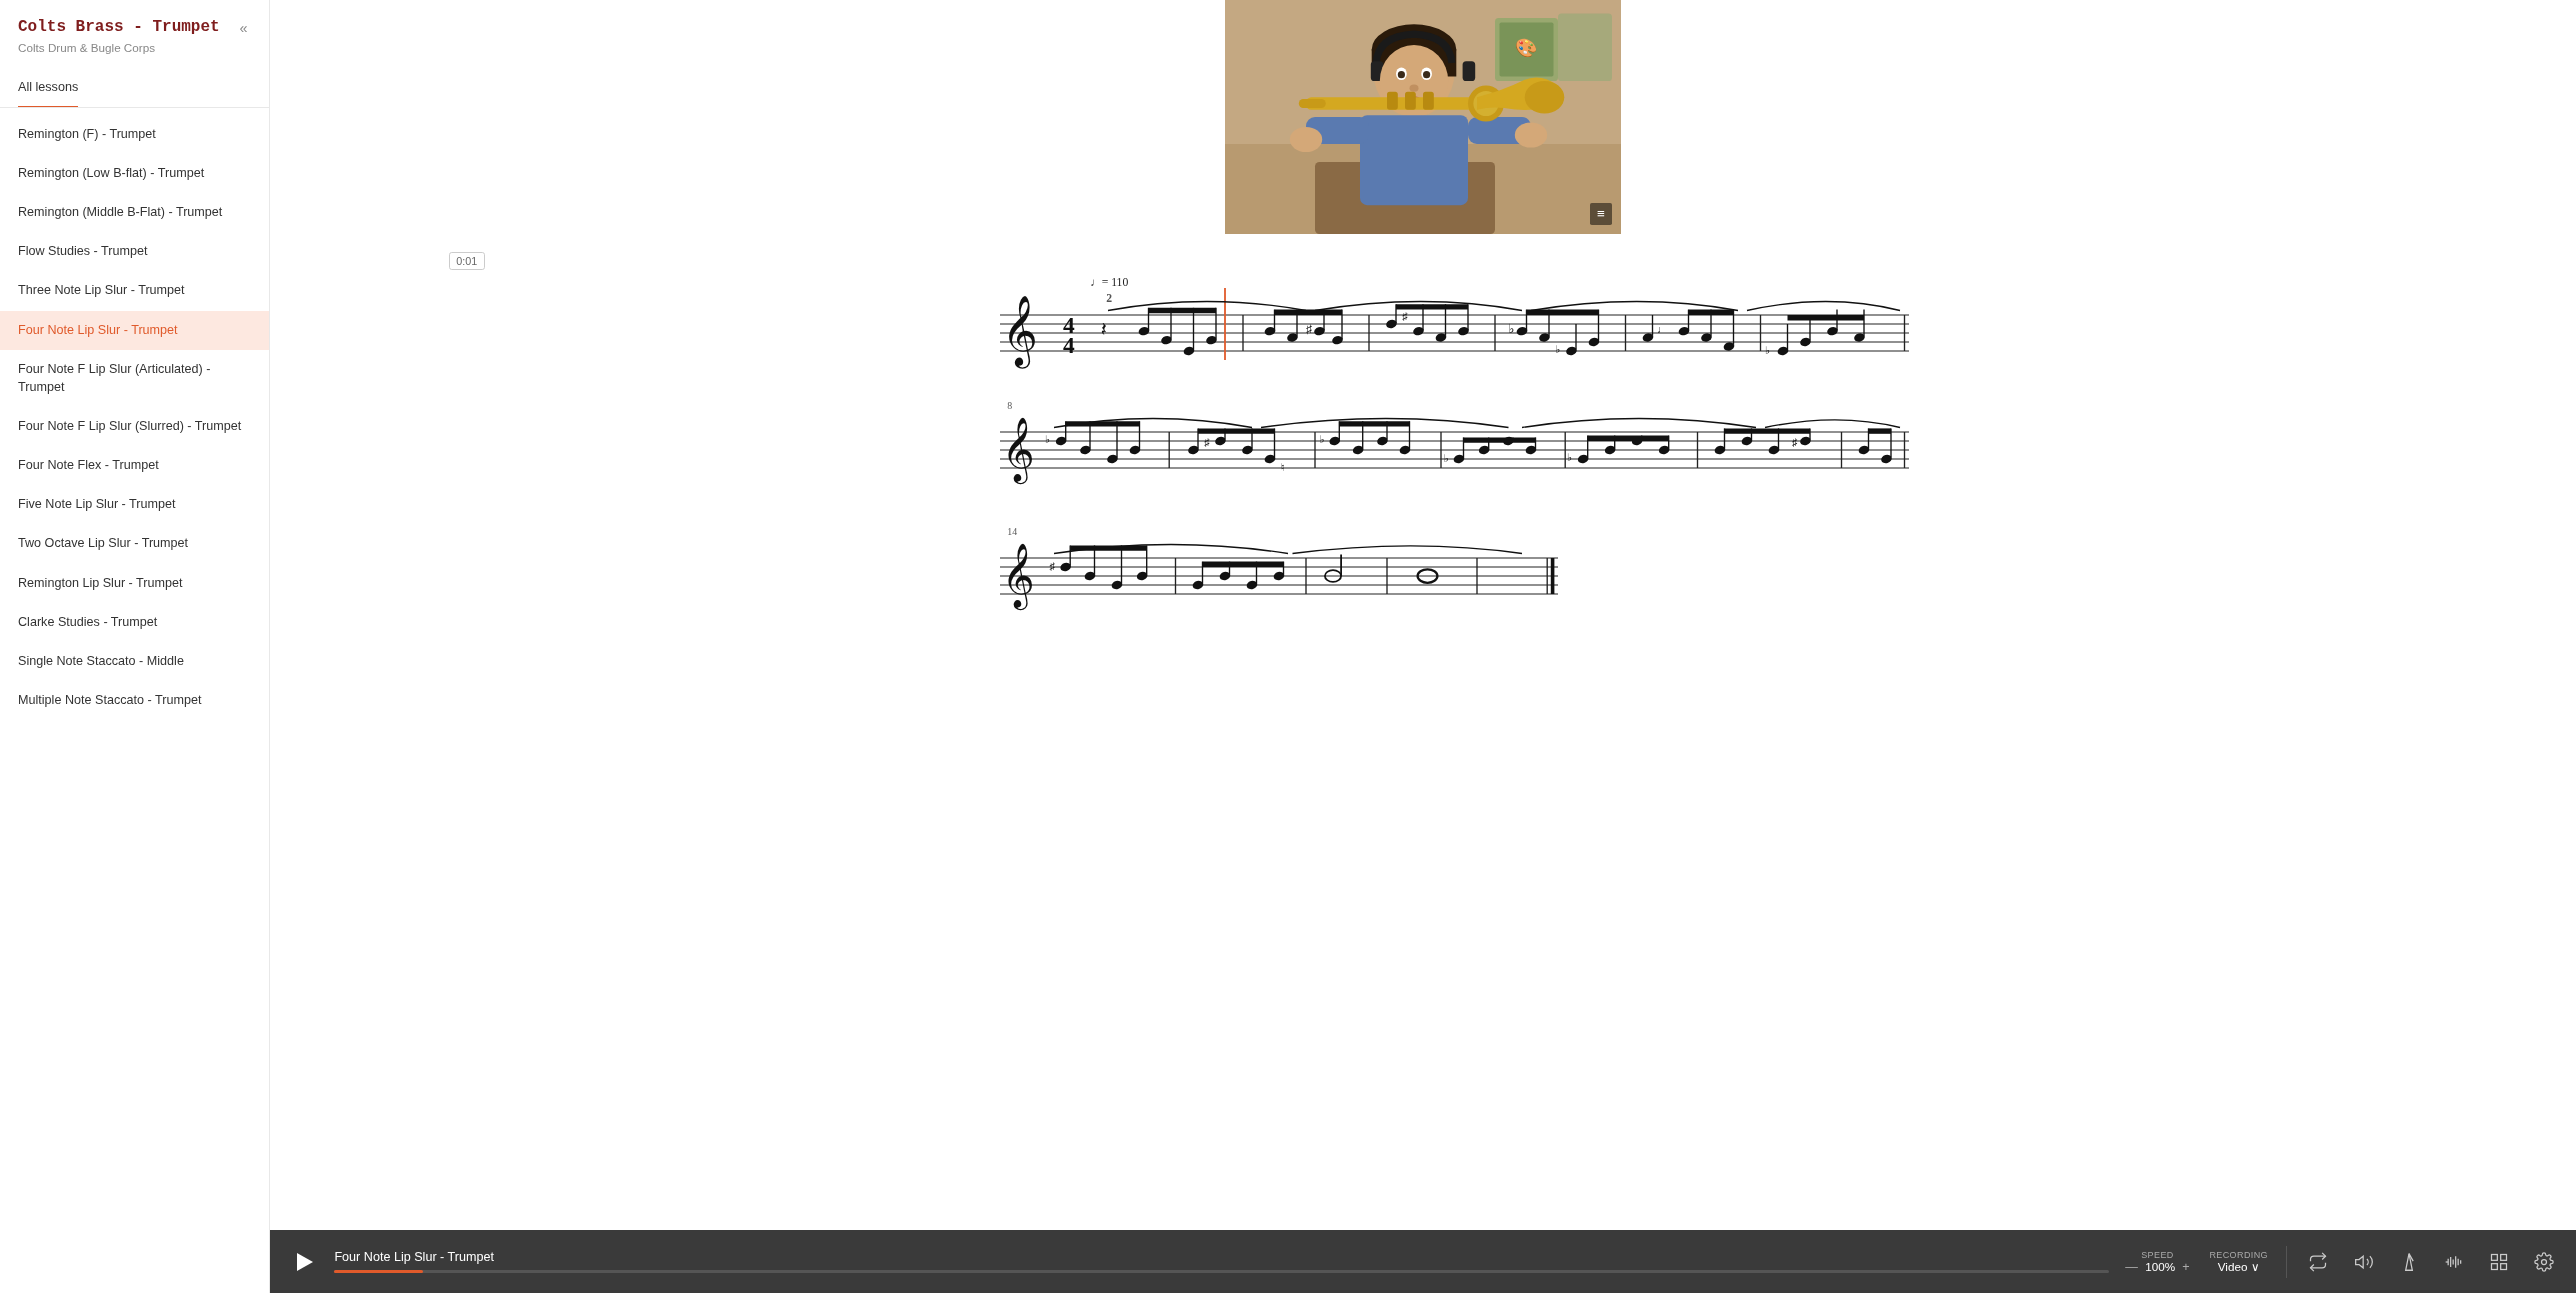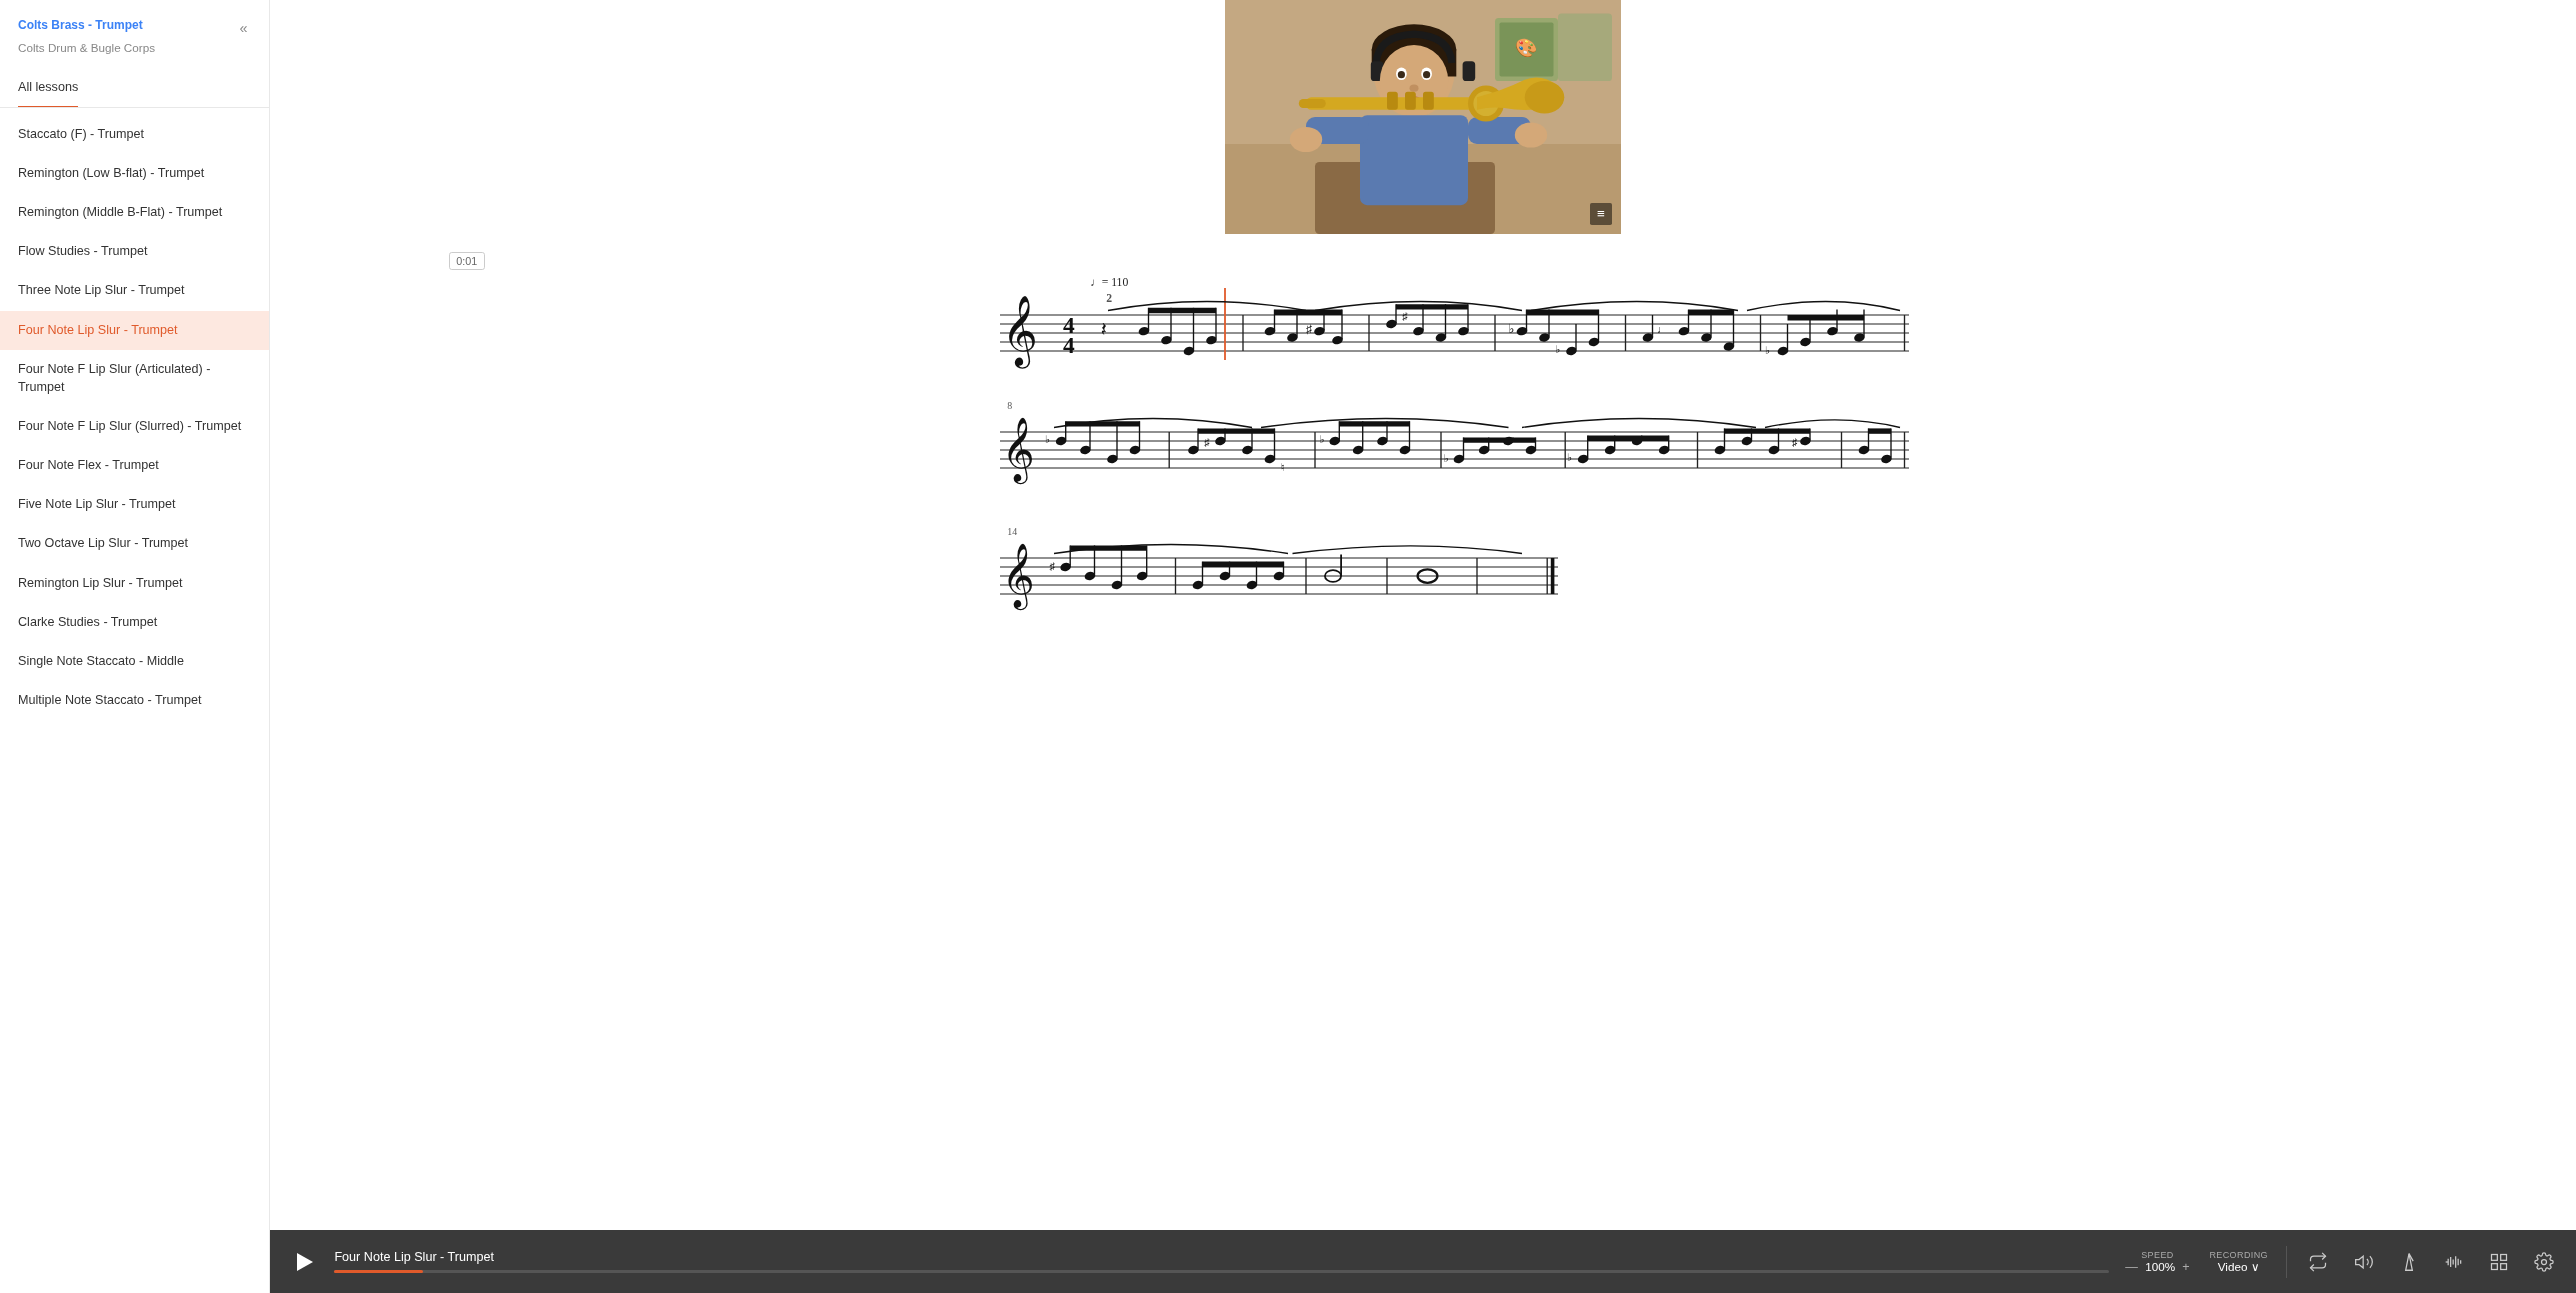--- a/index.html
+++ b/index.html
@@ -31,9 +31,10 @@
     }
 
     .sidebar-title {
-      font-size: 12px;
+      font-size: 16px;
       font-weight: 700;
-      color: #3b82f6;
+      color: #7f1d1d;
+      font-family: Liberation Mono, monospace;
     }
 
     .sidebar-subtitle {

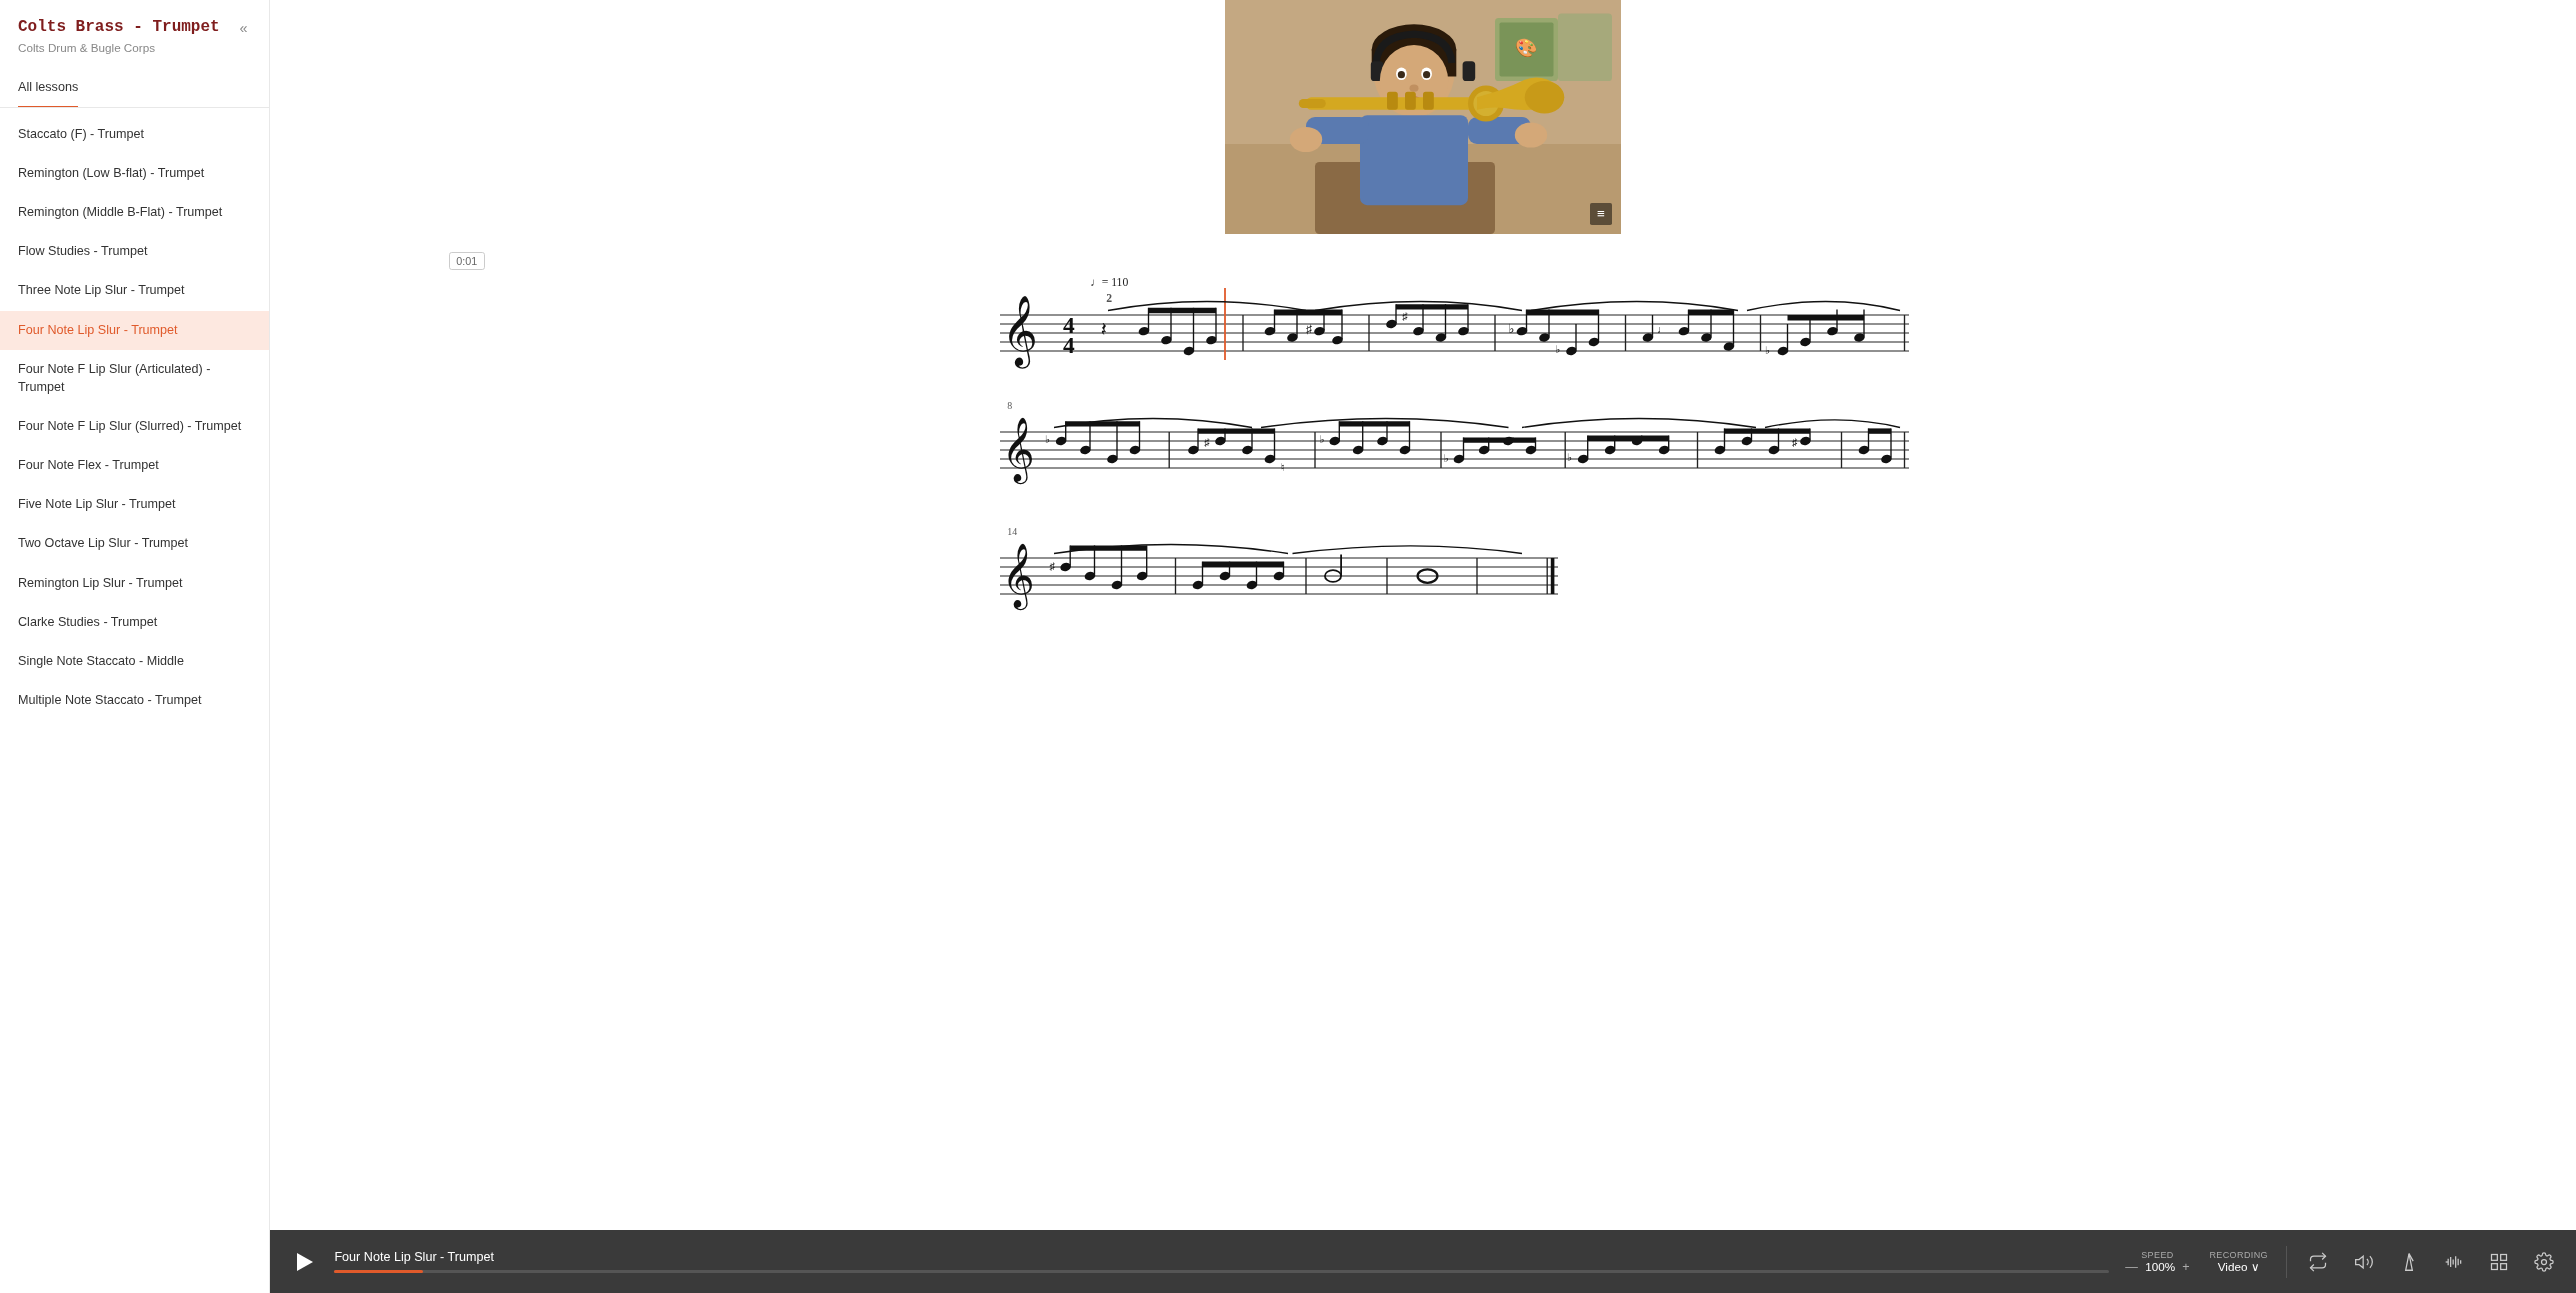--- a/index.html
+++ b/index.html
@@ -336,7 +336,7 @@
     </div>
     <div class="lesson-list">
 
-    <div class="lesson-item">Staccato (F) - Trumpet</div>
+    <div class="lesson-item">Remington (F) - Trumpet</div>
         <div class="lesson-item">Remington (Low B-flat) - Trumpet</div>
         <div class="lesson-item">Remington (Middle B-Flat) - Trumpet</div>
         <div class="lesson-item">Flow Studies - Trumpet</div>

